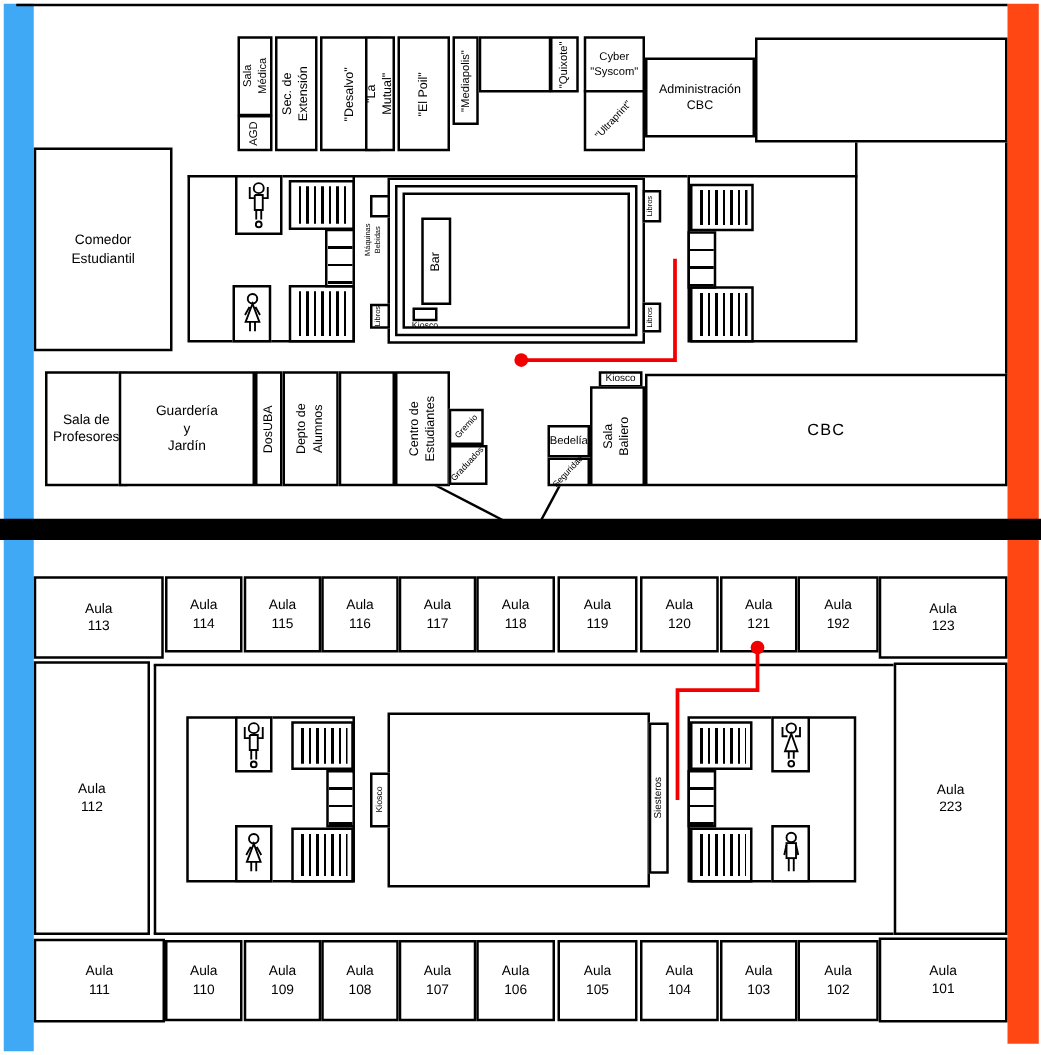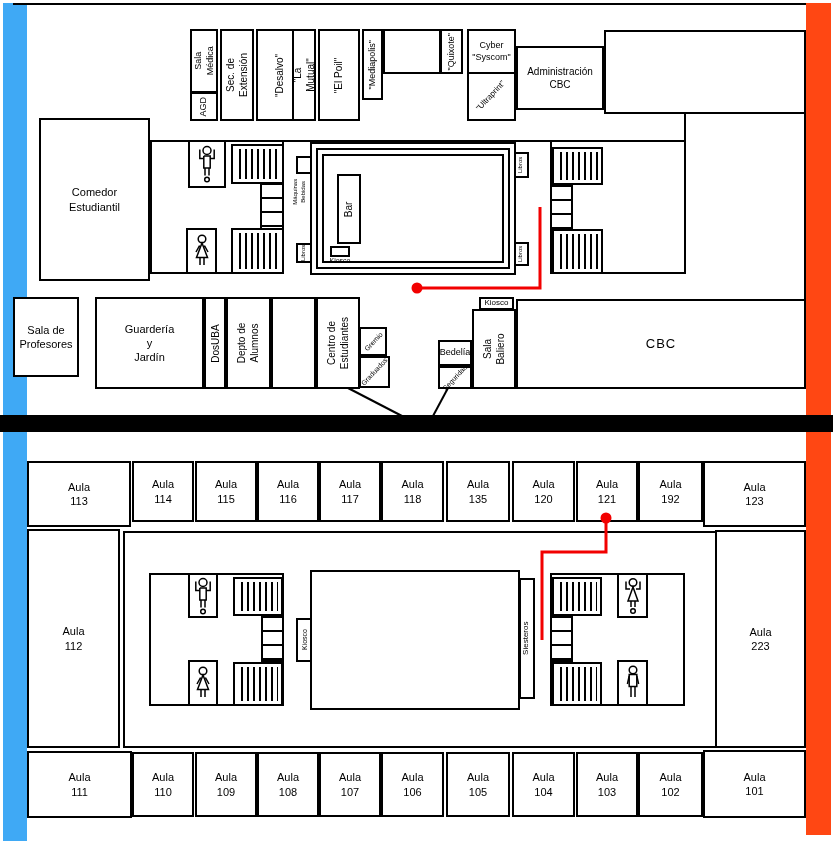--- a/index.html
+++ b/index.html
@@ -89,7 +89,7 @@
 CBC</span>
     </div>
   <div class="room" style="left:604px;top:30px;width:202px;height:84px"></div>
-  <div class="room f11" style="left:39px;top:118px;width:111px;height:163px">
+  <div class="room f11" style="left:27px;top:118px;width:111px;height:163px">
     <span class="lbl">Comedor
 Estudiantil</span>
     </div>

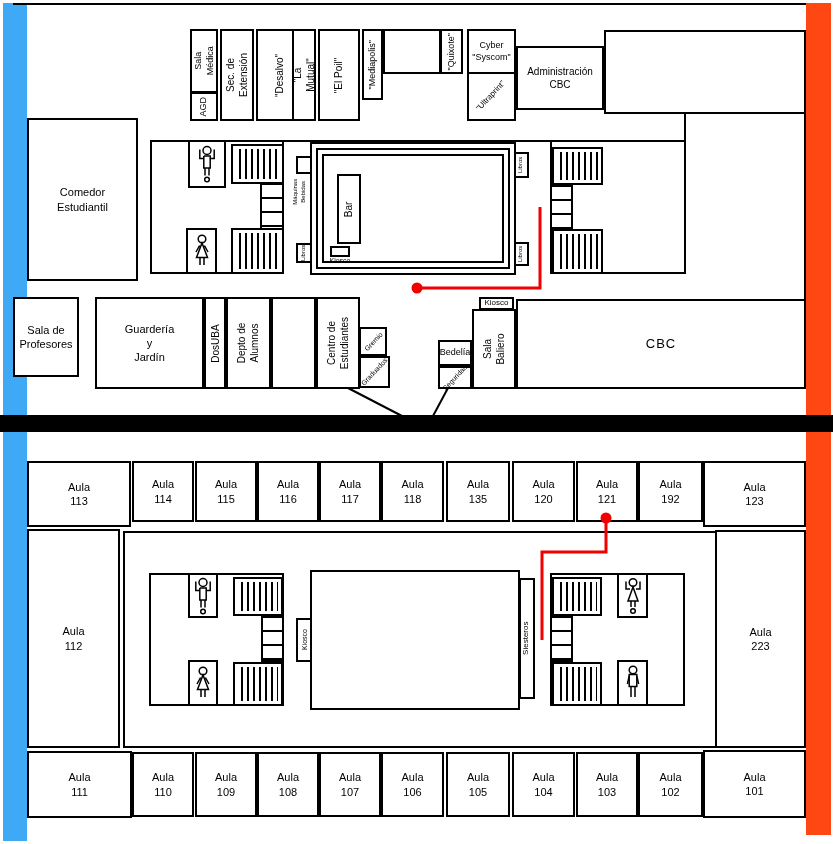--- a/index.html
+++ b/index.html
@@ -94,7 +94,7 @@
 Estudiantil</span>
     </div>
 
-  <div class="room f11" style="left:13px;top:297px;width:66px;height:80px">
+  <div class="room f11" style="left:36px;top:297px;width:66px;height:92px">
     <span class="lbl">Sala de
 Profesores</span>
     </div>

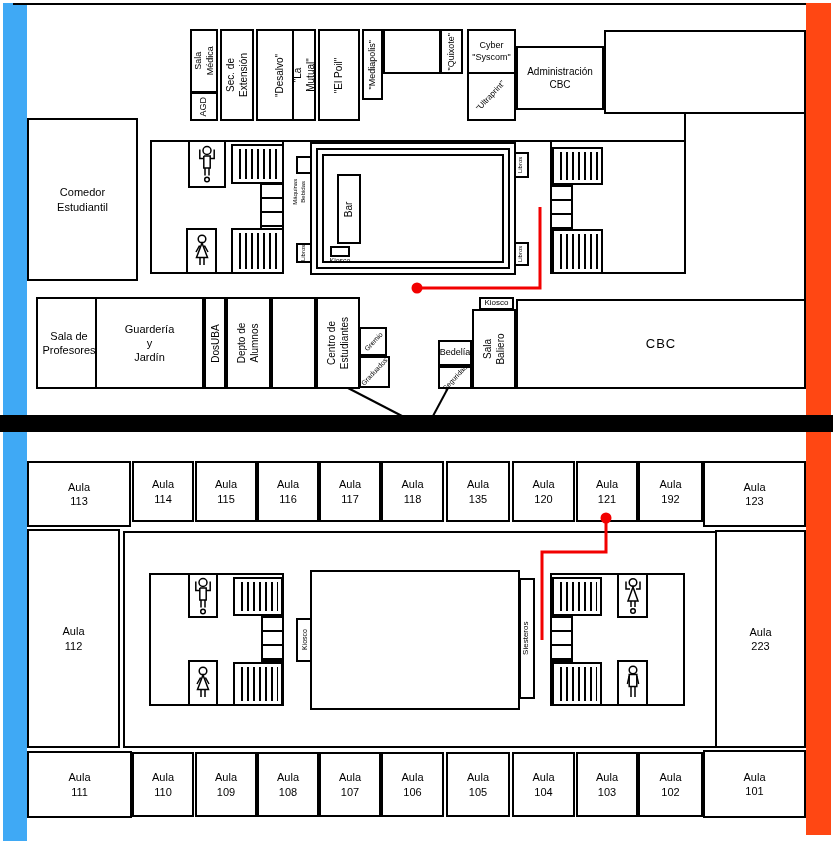--- a/index.html
+++ b/index.html
@@ -211,7 +211,7 @@
     <div class="lbl"><span class="blk">Aula</span><span class="blk">118</span></div>
     </div>
   <div class="room f11" style="left:446px;top:461px;width:64px;height:61px">
-    <div class="lbl"><span class="blk">Aula</span><span class="blk">135</span></div>
+    <div class="lbl"><span class="blk">Aula</span><span class="blk">119</span></div>
     </div>
   <div class="room f11" style="left:512px;top:461px;width:63px;height:61px">
     <div class="lbl"><span class="blk">Aula</span><span class="blk">120</span></div>

